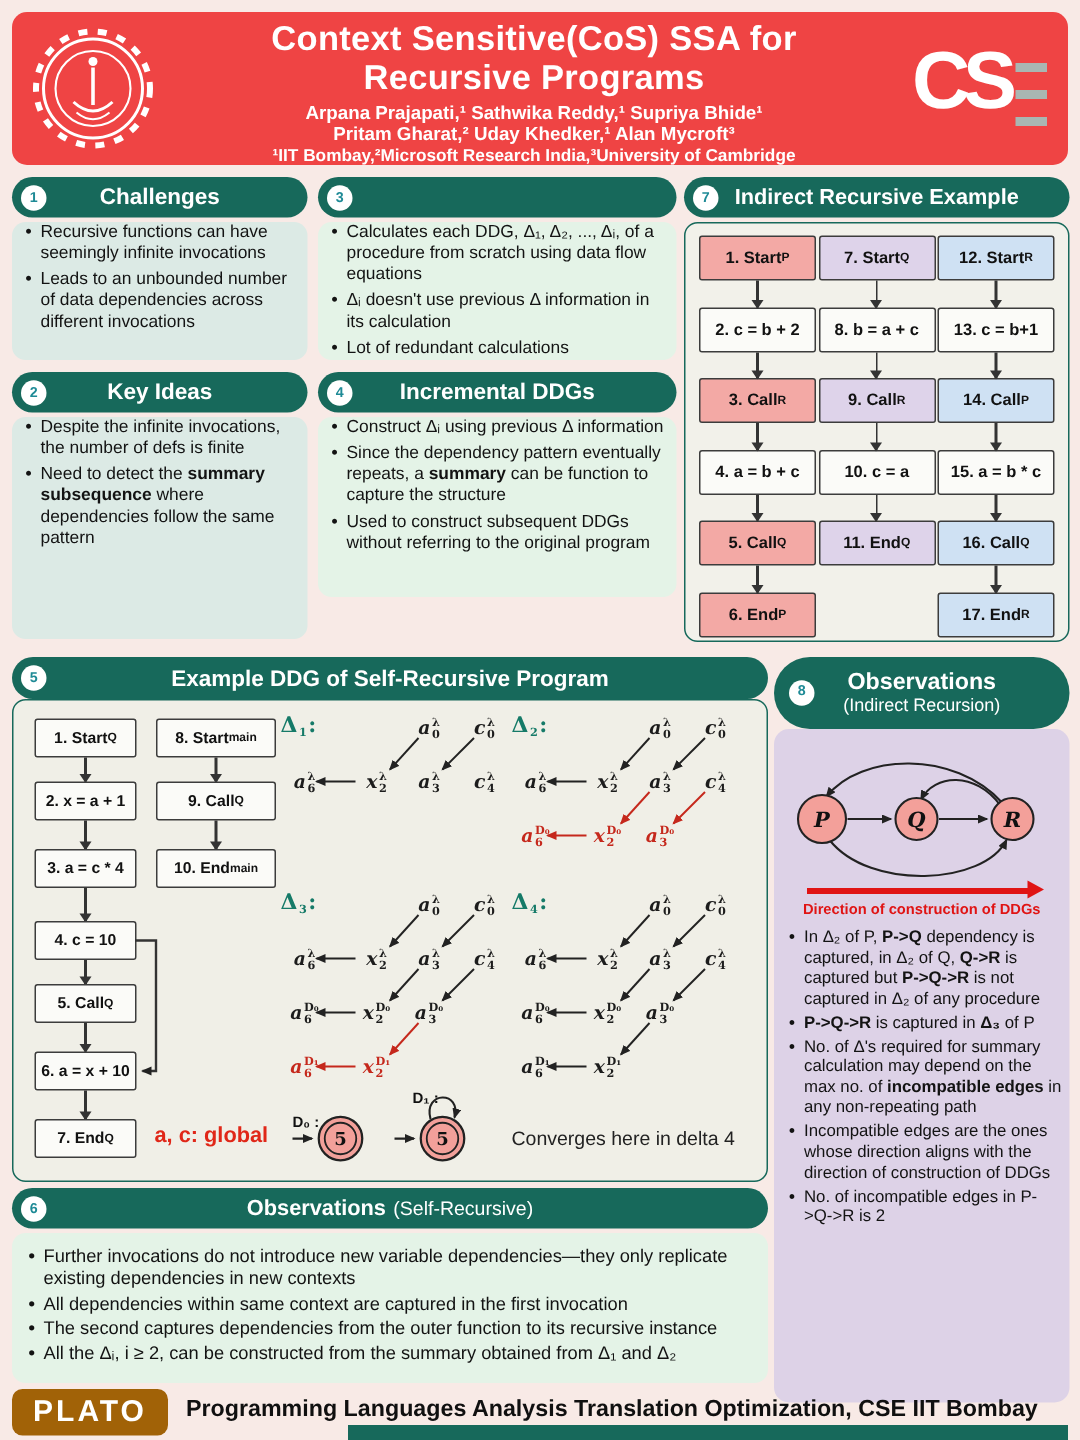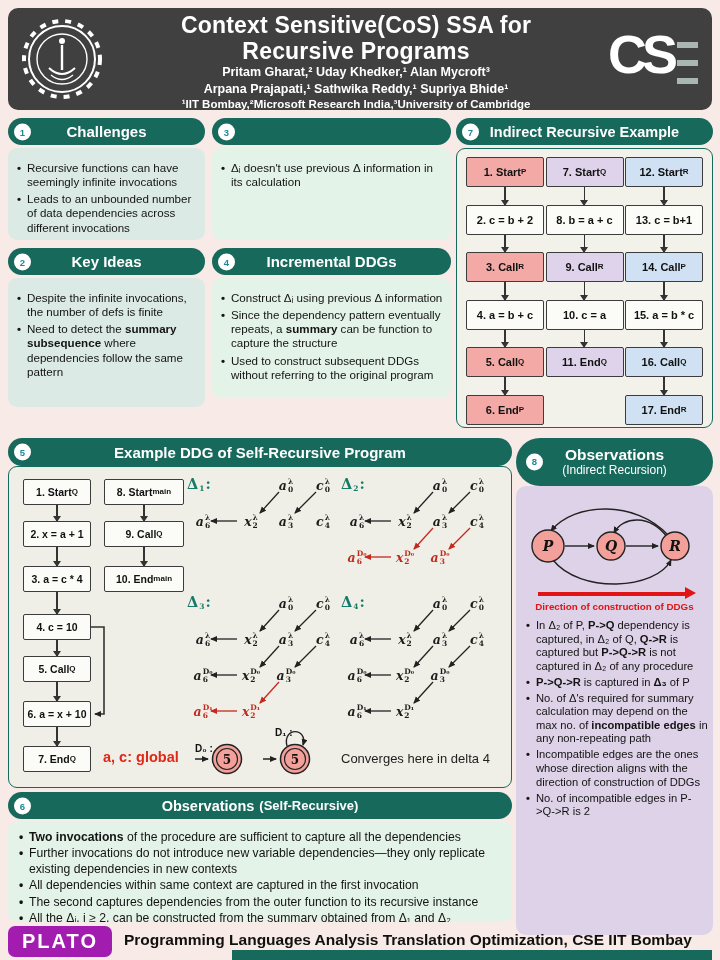--- a/index.html
+++ b/index.html
@@ -7,7 +7,7 @@
   .page{position:relative;width:720px;height:960px;margin:0 auto;background:#f8eae6;
         font-family:"Liberation Sans",sans-serif;overflow:hidden}
   
-  .hdr{position:absolute;left:8px;top:8px;width:704px;height:102px;background:#404040;
+  .hdr{position:absolute;left:8px;top:8px;width:704px;height:102px;background:#ef4444;
        border-radius:10px;color:#fff}
   .hdr-center{position:absolute;left:104px;right:112px;top:5px;text-align:center}
   .t1,.t2{font-size:23px;font-weight:bold;line-height:1.12;letter-spacing:.2px}

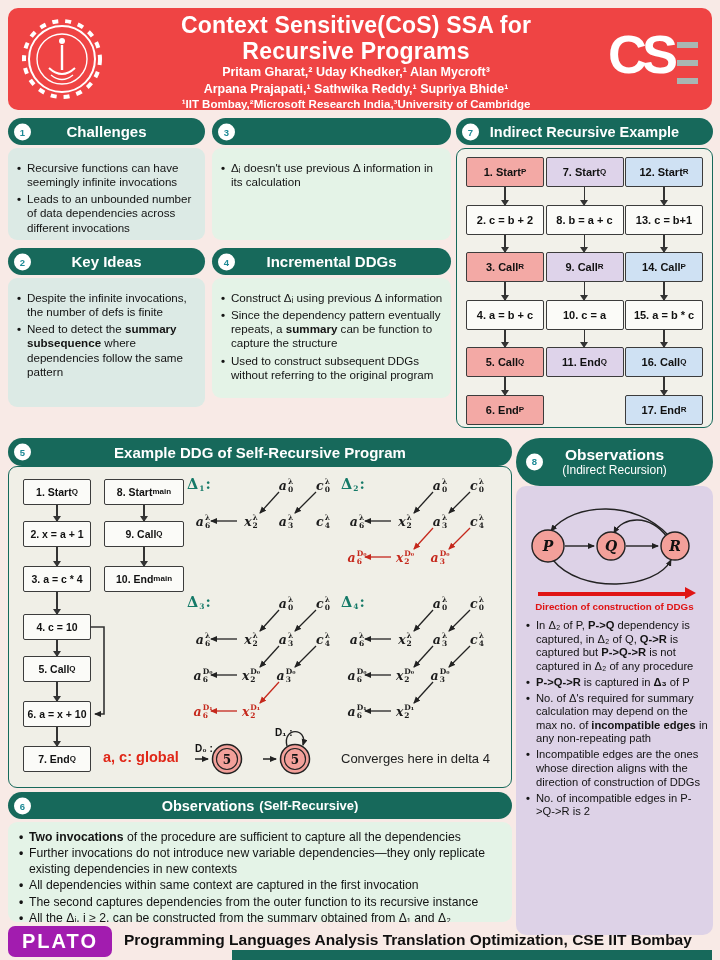--- a/index.html
+++ b/index.html
@@ -129,8 +129,8 @@
     <div class="hdr-center">
       <div class="t1">Context Sensitive(CoS) SSA for</div>
       <div class="t2">Recursive Programs</div>
+      <div class="auth">Arpana Prajapati,¹ Sathwika Reddy,¹ Supriya Bhide¹</div>
       <div class="auth" style="margin-top:0">Pritam Gharat,² Uday Khedker,¹ Alan Mycroft³</div>
-      <div class="auth">Arpana Prajapati,¹ Sathwika Reddy,¹ Supriya Bhide¹</div>
       <div class="affil">¹IIT Bombay,²Microsoft Research India,³University of Cambridge</div>
     </div>
     <div class="cse">

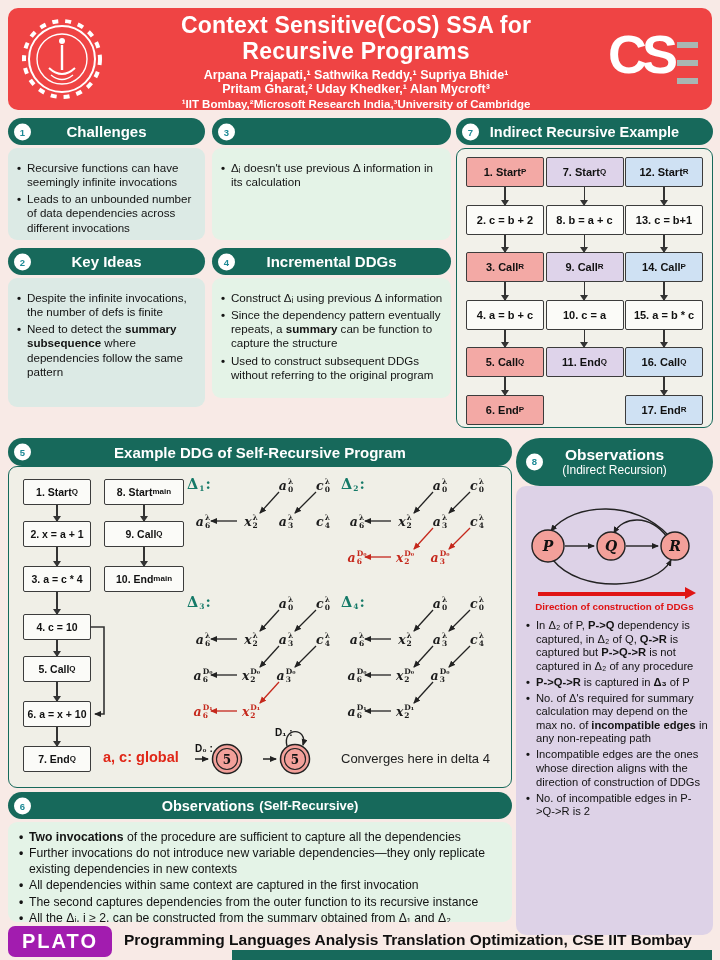--- a/index.html
+++ b/index.html
@@ -25,7 +25,7 @@
   .badge{position:absolute;left:6px;top:50%;transform:translateY(-50%);width:17px;height:17px;
          border-radius:50%;background:#fff;color:#1e8a96;font-size:9.5px;font-weight:bold;
          display:flex;align-items:center;justify-content:center}
-  .sbody{border-radius:9px;margin-top:3px;padding:13px 8px;overflow:hidden}
+  .sbody{border-radius:9px;margin-top:3px;padding:0 8px;overflow:hidden}
   .teal-bg{background:#dceae5}
   .mint-bg{background:#e4f3e7}
   .bul{position:relative;padding-left:11px;font-size:11.6px;line-height:1.22;color:#131313;margin-bottom:3px}

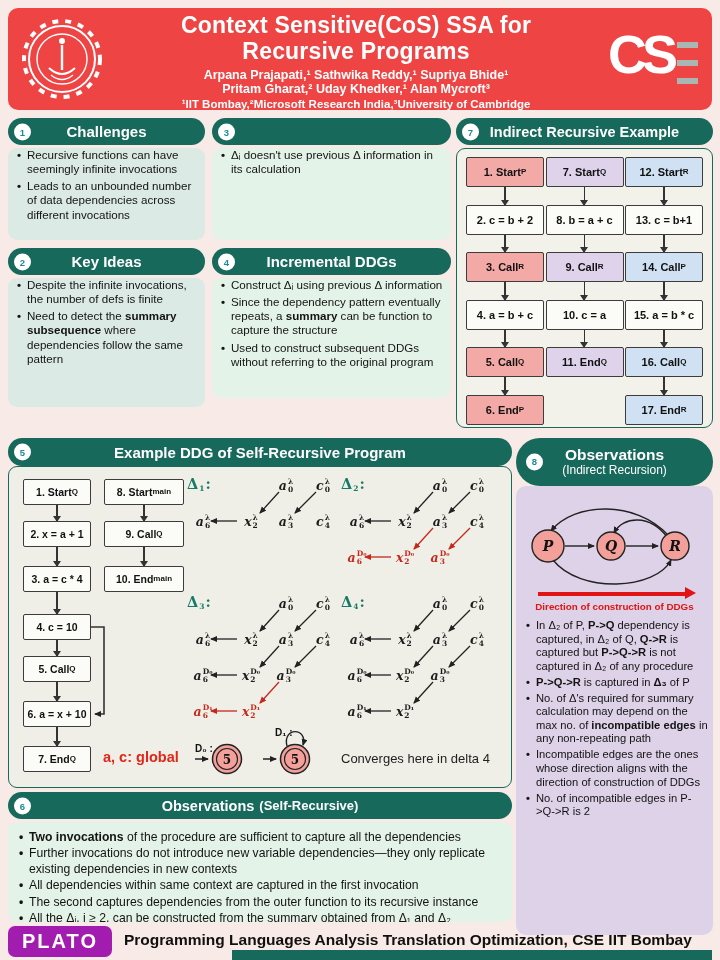--- a/index.html
+++ b/index.html
@@ -171,6 +171,7 @@
       <span class="badge">3</span>
     </div>
     <div class="sbody mint-bg" style="height:92px">
+      <div class="bul"><span>Calculates each DDG, Δ₁, Δ₂, ..., Δᵢ, of a procedure from scratch using data flow equations</span></div>
       <div class="bul"><span>Δᵢ doesn't use previous Δ information in its calculation</span></div>
     </div>
   </div>

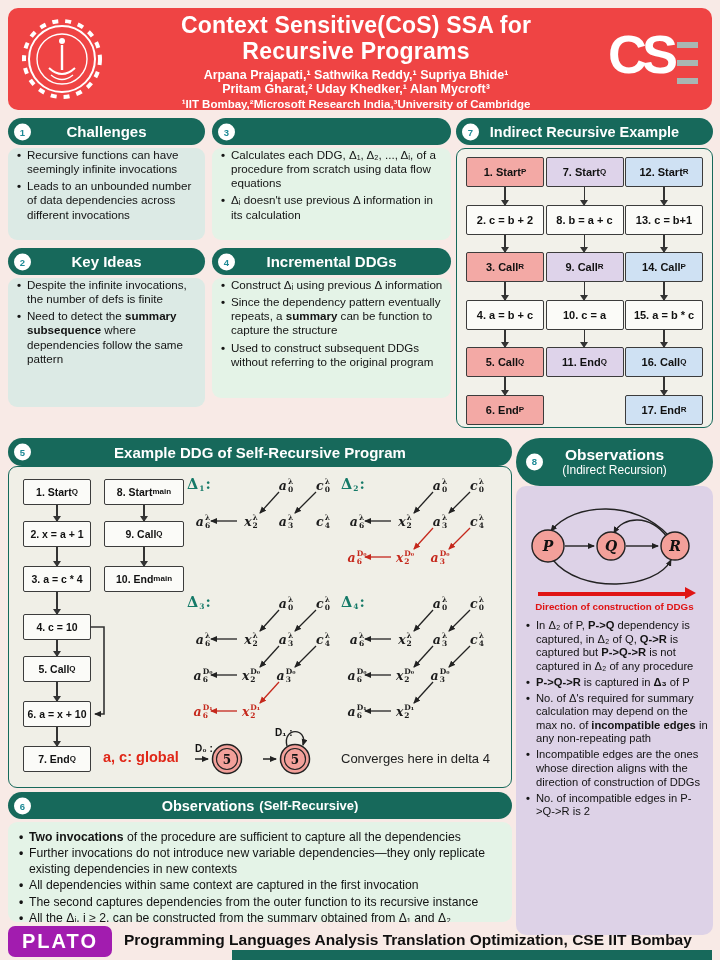--- a/index.html
+++ b/index.html
@@ -173,6 +173,7 @@
     <div class="sbody mint-bg" style="height:92px">
       <div class="bul"><span>Calculates each DDG, Δ₁, Δ₂, ..., Δᵢ, of a procedure from scratch using data flow equations</span></div>
       <div class="bul"><span>Δᵢ doesn't use previous Δ information in its calculation</span></div>
+      <div class="bul"><span>Lot of redundant calculations</span></div>
     </div>
   </div>
 

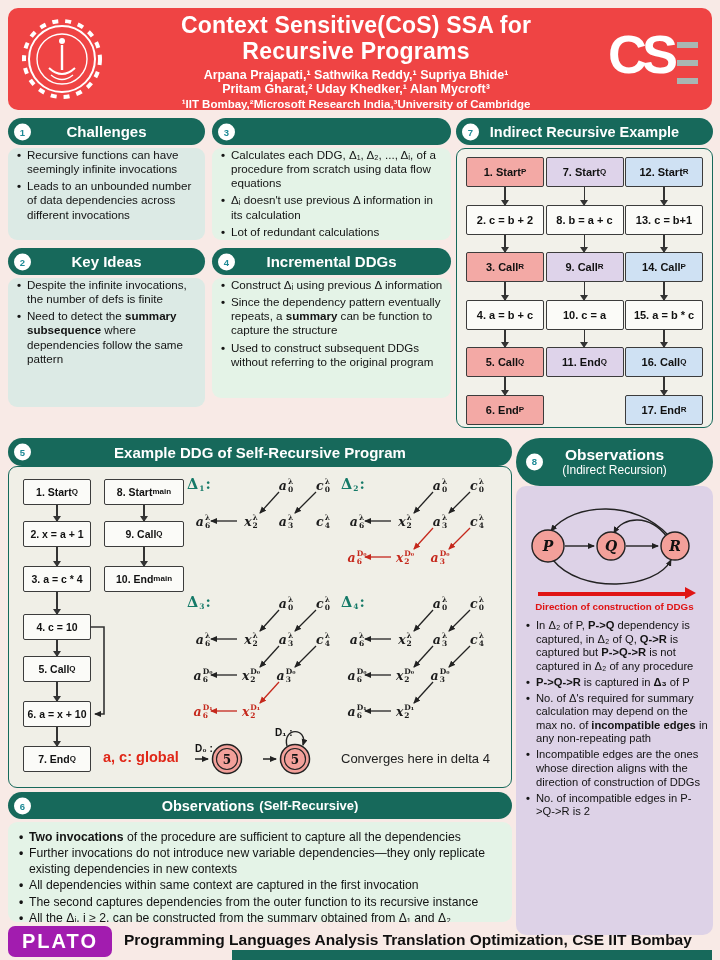--- a/index.html
+++ b/index.html
@@ -159,7 +159,7 @@
       <span class="badge">2</span>
       <span>Key Ideas</span>
     </div>
-    <div class="sbody teal-bg" style="height:129px">
+    <div class="sbody teal-bg" style="height:148px">
       <div class="bul"><span>Despite the infinite invocations, the number of defs is finite</span></div>
       <div class="bul"><span>Need to detect the </span><span class="bd">summary subsequence</span><span> where dependencies follow the same pattern</span></div>
     </div>

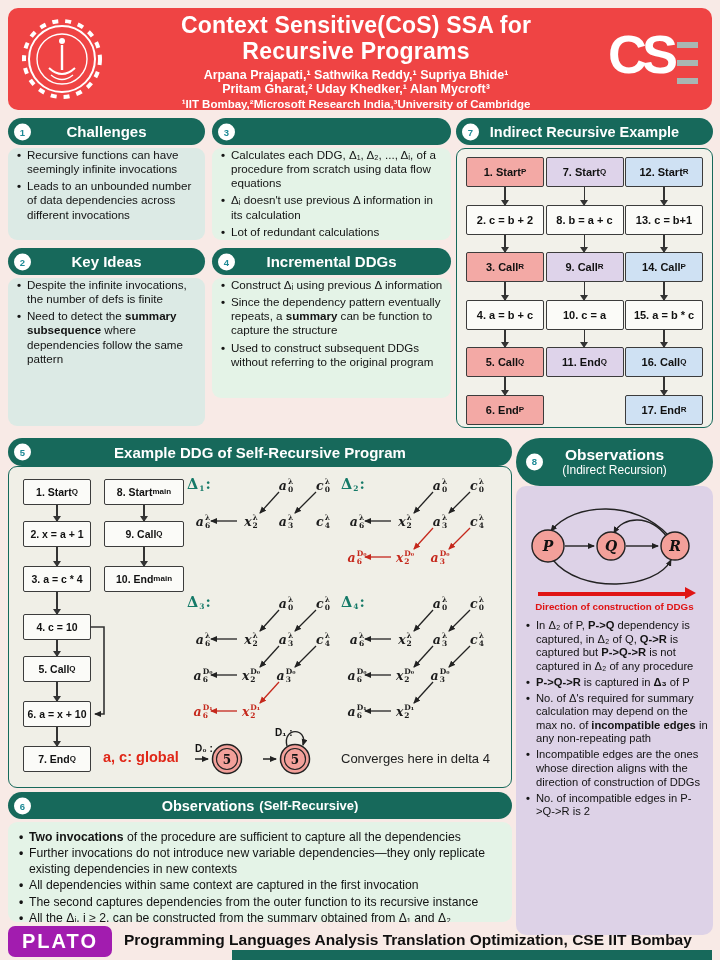--- a/index.html
+++ b/index.html
@@ -87,7 +87,7 @@
   
   .s6body{background:#e4f3e7;border-radius:9px;margin-top:3px;height:100px;padding:8px 10px;overflow:hidden}
   .s6body .bul{font-size:12.2px;line-height:1.26;margin-bottom:1px}
-  .sub2{font-weight:bold;font-size:13px;margin-left:5px}
+  .sub2{font-weight:normal;font-size:13px;margin-left:5px}
   
   .plato{position:absolute;left:8px;top:926px;width:104px;height:31px;background:#a21caf;
          border-radius:7px;color:#fff;display:flex;align-items:center;justify-content:center;

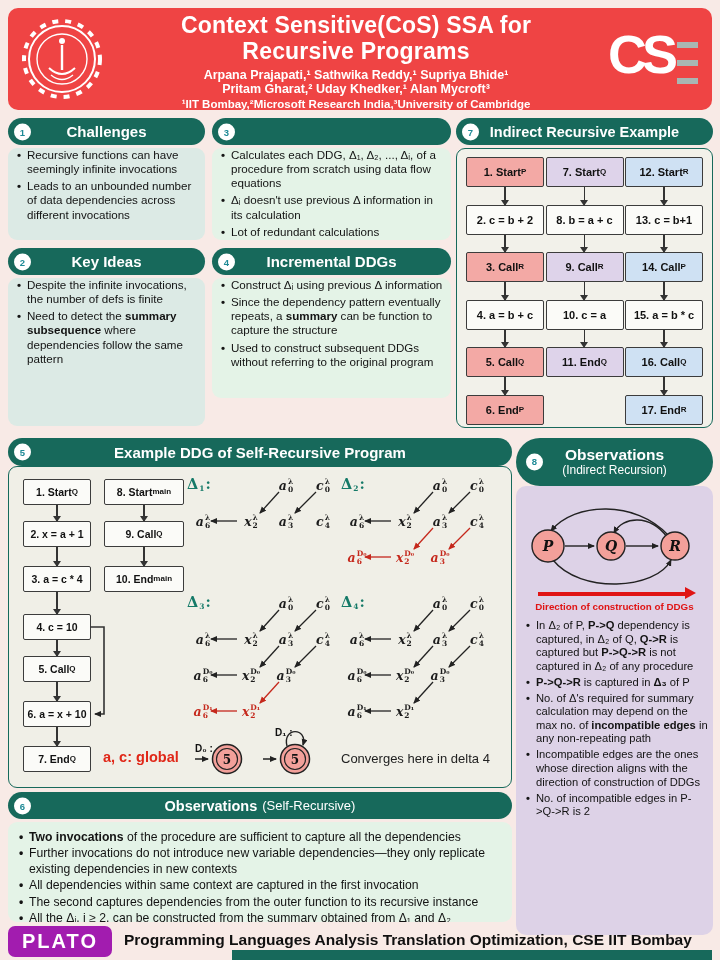--- a/index.html
+++ b/index.html
@@ -749,7 +749,6 @@
       <span class="sub2">(Self-Recursive)</span>
     </div>
     <div class="s6body">
-      <div class="bul"><span class="bd">Two invocations</span><span> of the procedure are sufficient to capture all the dependencies</span></div>
       <div class="bul"><span>Further invocations do not introduce new variable dependencies—they only replicate existing dependencies in new contexts</span></div>
       <div class="bul"><span>All dependencies within same context are captured in the first invocation</span></div>
       <div class="bul"><span>The second captures dependencies from the outer function to its recursive instance</span></div>

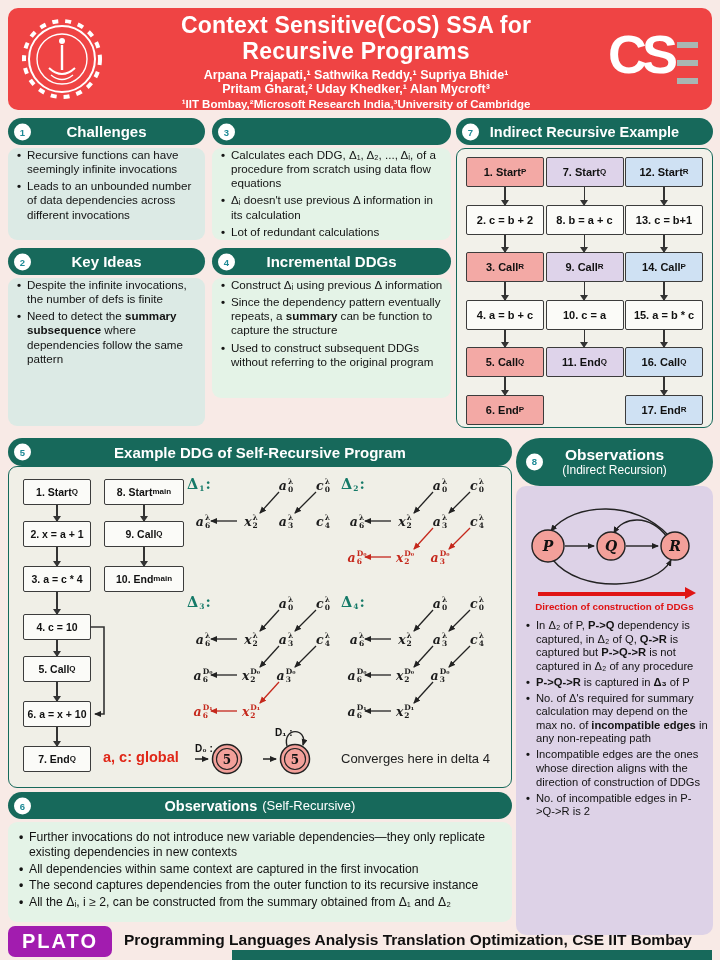--- a/index.html
+++ b/index.html
@@ -89,7 +89,7 @@
   .s6body .bul{font-size:12.2px;line-height:1.26;margin-bottom:1px}
   .sub2{font-weight:normal;font-size:13px;margin-left:5px}
   
-  .plato{position:absolute;left:8px;top:926px;width:104px;height:31px;background:#a21caf;
+  .plato{position:absolute;left:8px;top:926px;width:104px;height:31px;background:#a16207;
          border-radius:7px;color:#fff;display:flex;align-items:center;justify-content:center;
          font-weight:bold;font-size:20px;letter-spacing:2px}
   .ftext{position:absolute;left:124px;top:931px;font-size:15.5px;font-weight:bold;color:#101010}

